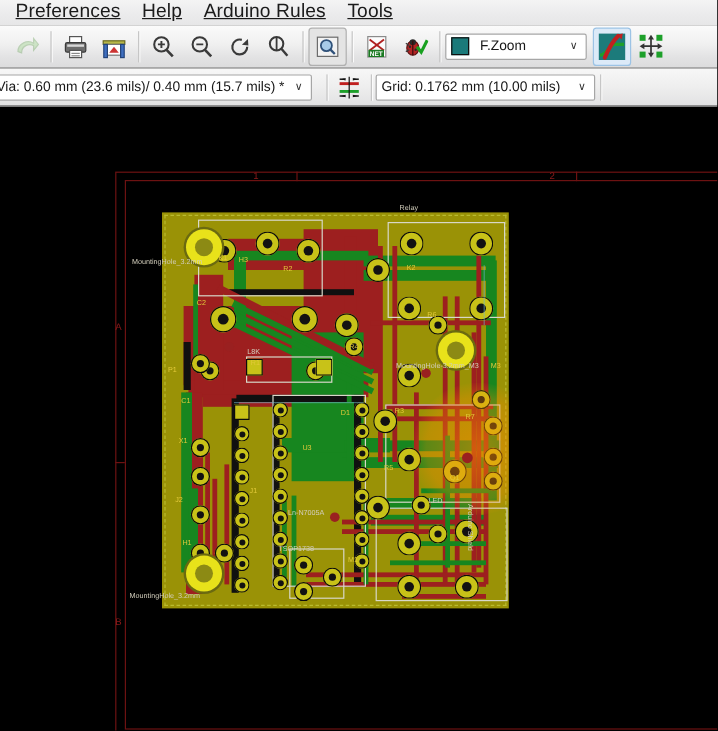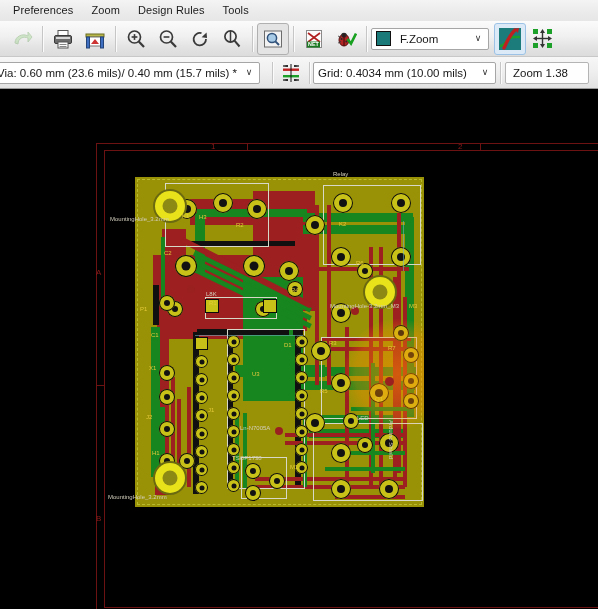--- a/index.html
+++ b/index.html
@@ -12,8 +12,8 @@
   .menubar{position:absolute;left:0;top:0;width:598px;height:21px;
            background:linear-gradient(to bottom,#f4f4f4 0%,#ececed 50%,#e6e6e7 100%);
            display:flex;align-items:center;padding-left:4px;box-sizing:border-box;}
-  .menuitem{font-size:11px;color:#1b1b1b;padding:2px 9px 3px 9px;white-space:nowrap;
-            cursor:default;letter-spacing:.1px;}
+  .menuitem{font-size:16px;color:#1b1b1b;padding:2px 9px 3px 9px;white-space:nowrap;
+            cursor:default;letter-spacing:.1px;text-decoration:underline;}
 
   
   .tbar1{position:absolute;left:0;top:21px;width:598px;height:36px;

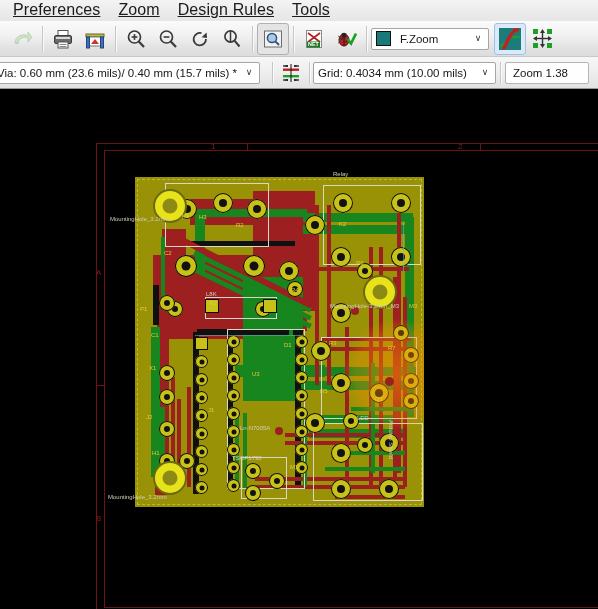--- a/index.html
+++ b/index.html
@@ -89,7 +89,7 @@
 
   <div class="menubar">
     <div class="menuitem">Preferences</div>
-    <div class="menuitem">Zoom</div>
+    <div class="menuitem">Help</div>
     <div class="menuitem">Design Rules</div>
     <div class="menuitem">Tools</div>
   </div>

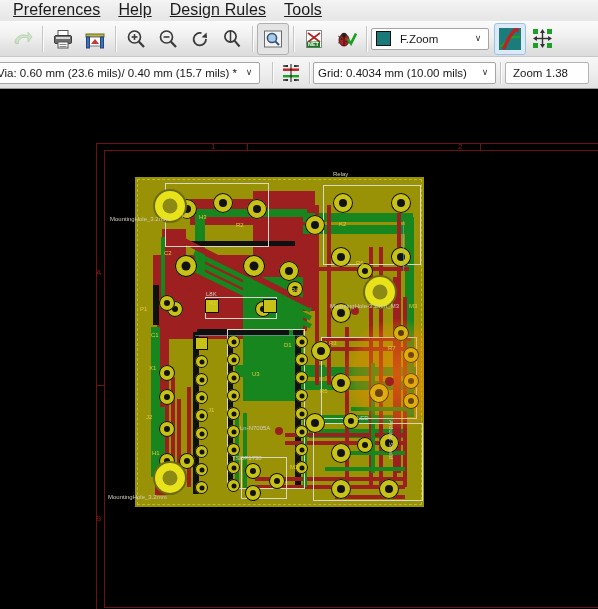--- a/index.html
+++ b/index.html
@@ -90,7 +90,7 @@
   <div class="menubar">
     <div class="menuitem">Preferences</div>
     <div class="menuitem">Help</div>
-    <div class="menuitem">Design Rules</div>
+    <div class="menuitem">Arduino Rules</div>
     <div class="menuitem">Tools</div>
   </div>
 

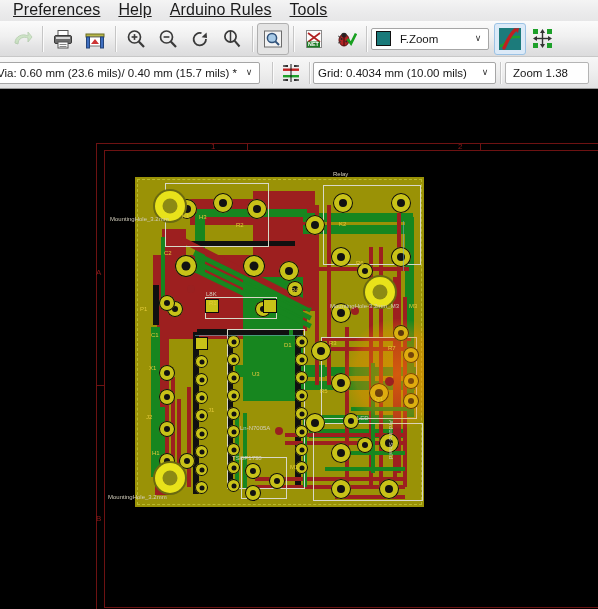--- a/index.html
+++ b/index.html
@@ -260,7 +260,7 @@
     <div class="tb-sep" style="height:22px;margin:0 3px;"></div>
 
     <div class="combo" style="width:183px;">
-      <span class="ctext">Grid: 0.4034 mm (10.00 mils)</span>
+      <span class="ctext">Grid: 0.1762 mm (10.00 mils)</span>
       <span class="carrow">∨</span>
     </div>
 

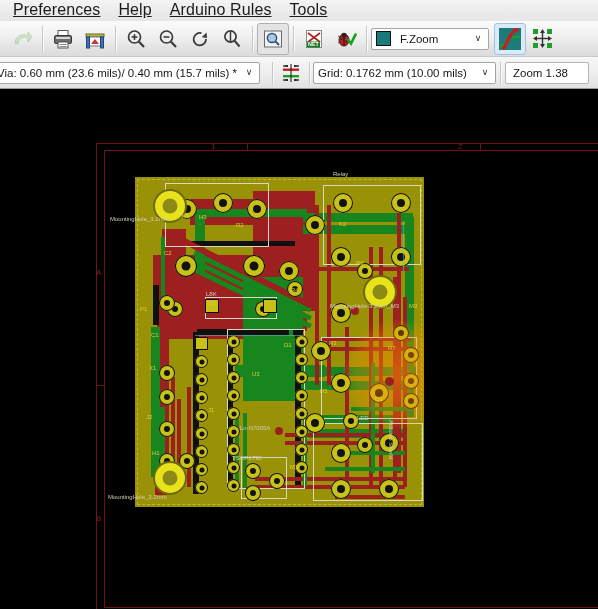--- a/index.html
+++ b/index.html
@@ -266,9 +266,6 @@
 
     <div class="tb-sep" style="height:22px;margin:0 4px;"></div>
 
-    <div class="flatbox" style="width:84px;">
-      <span>Zoom 1.38</span>
-    </div>
   </div>
 
   <div class="canvas">

